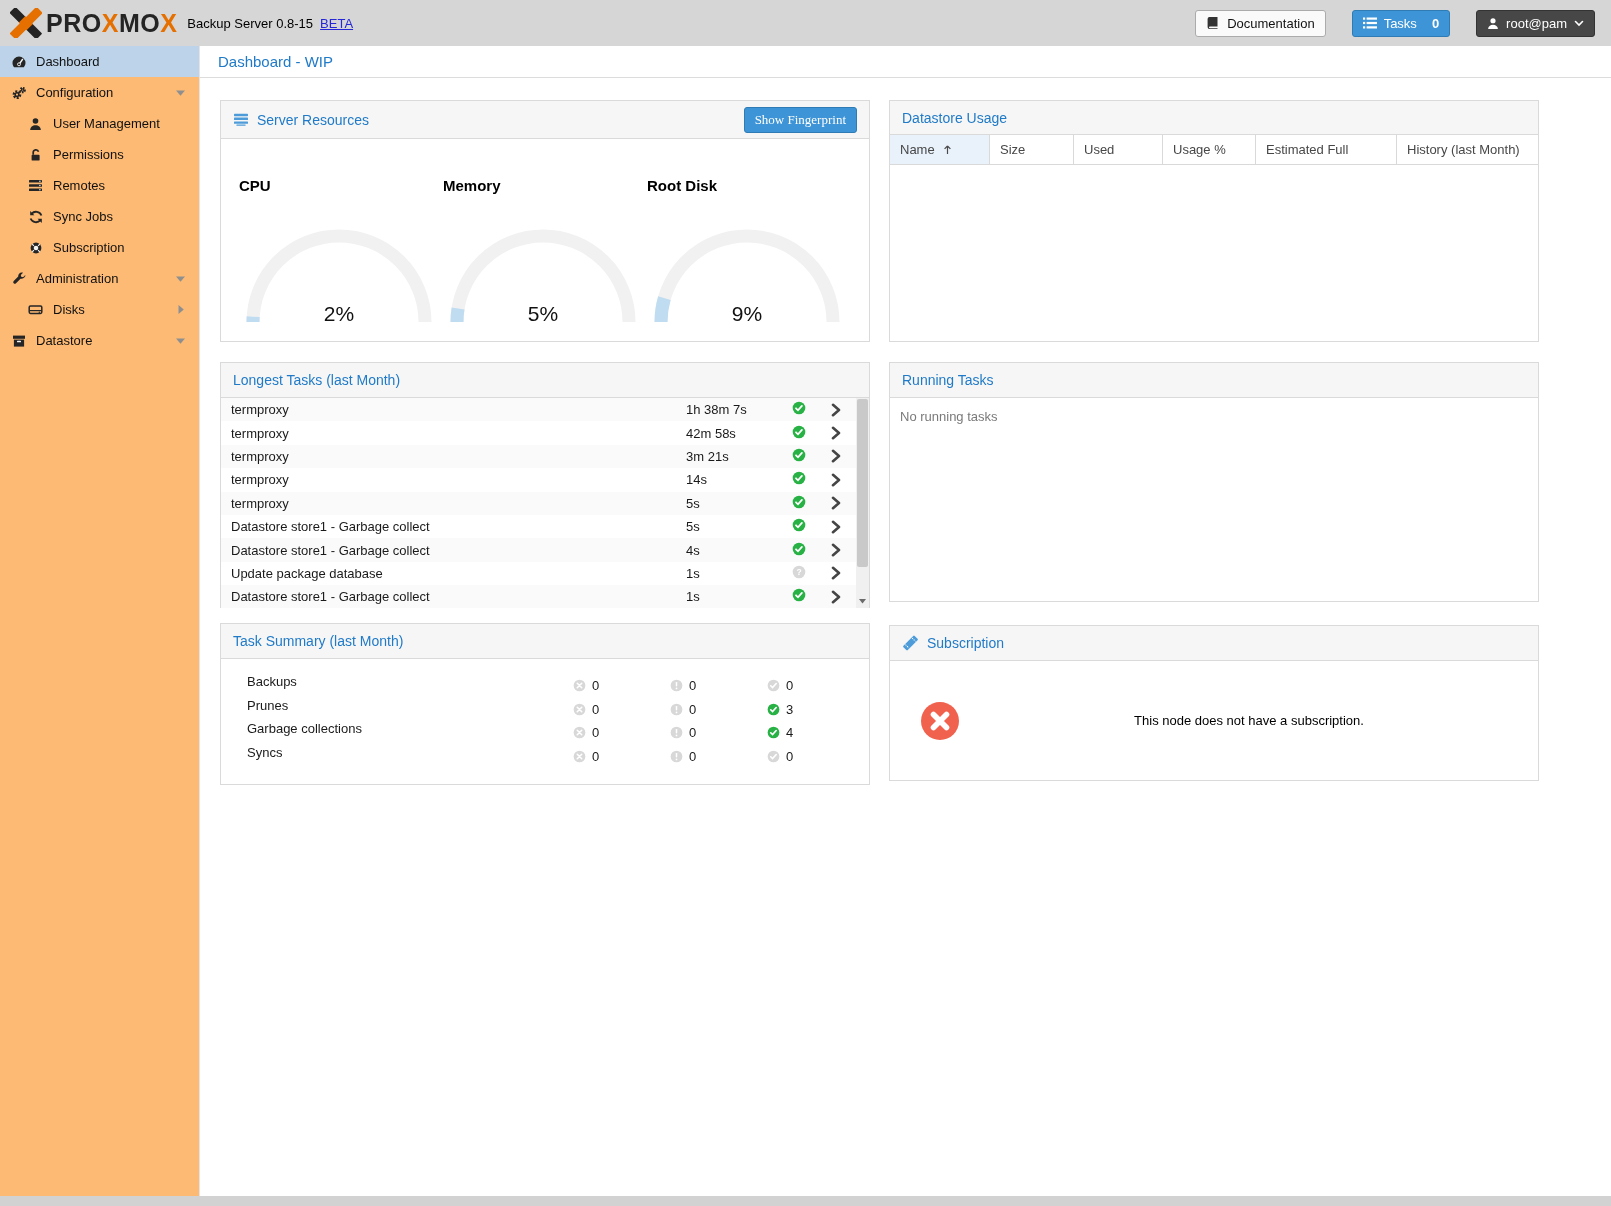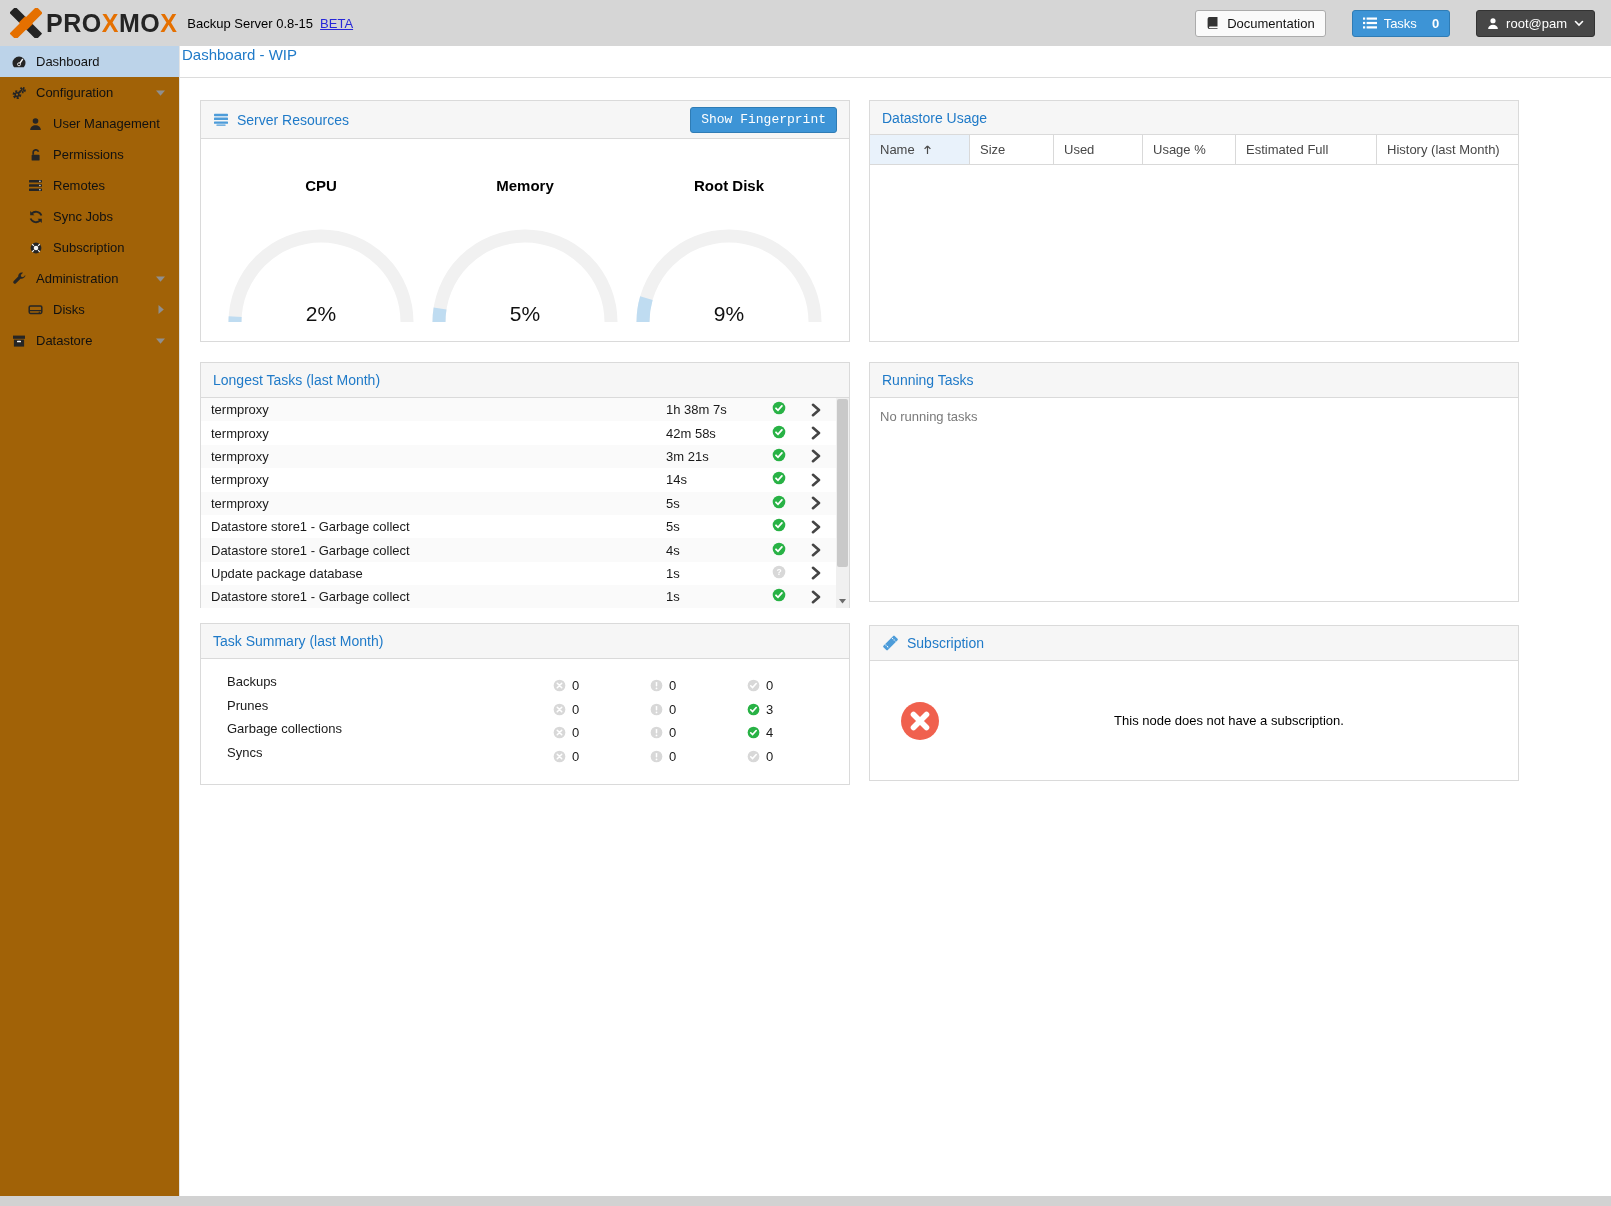--- a/index.html
+++ b/index.html
@@ -29,7 +29,7 @@
 
   
   .lower{flex:1; min-height:0; display:flex}
-  .sidebar{width:180px; flex:none; background:#a16207; border-right:1px solid #e4e4e4}
+  .sidebar{width:200px; flex:none; background:#fdba74; border-right:1px solid #e4e4e4}
   .main{flex:1; background:#fff; display:flex; flex-direction:column; min-width:0}
   .titlebar{height:32px; flex:none; display:flex; align-items:flex-start; padding:0 2px; border-bottom:1px solid #dcdcdc; color:var(--title-blue); font-size:15px}
   .content{padding:22px 0 0 20px; display:flex; gap:19px; align-items:flex-start}

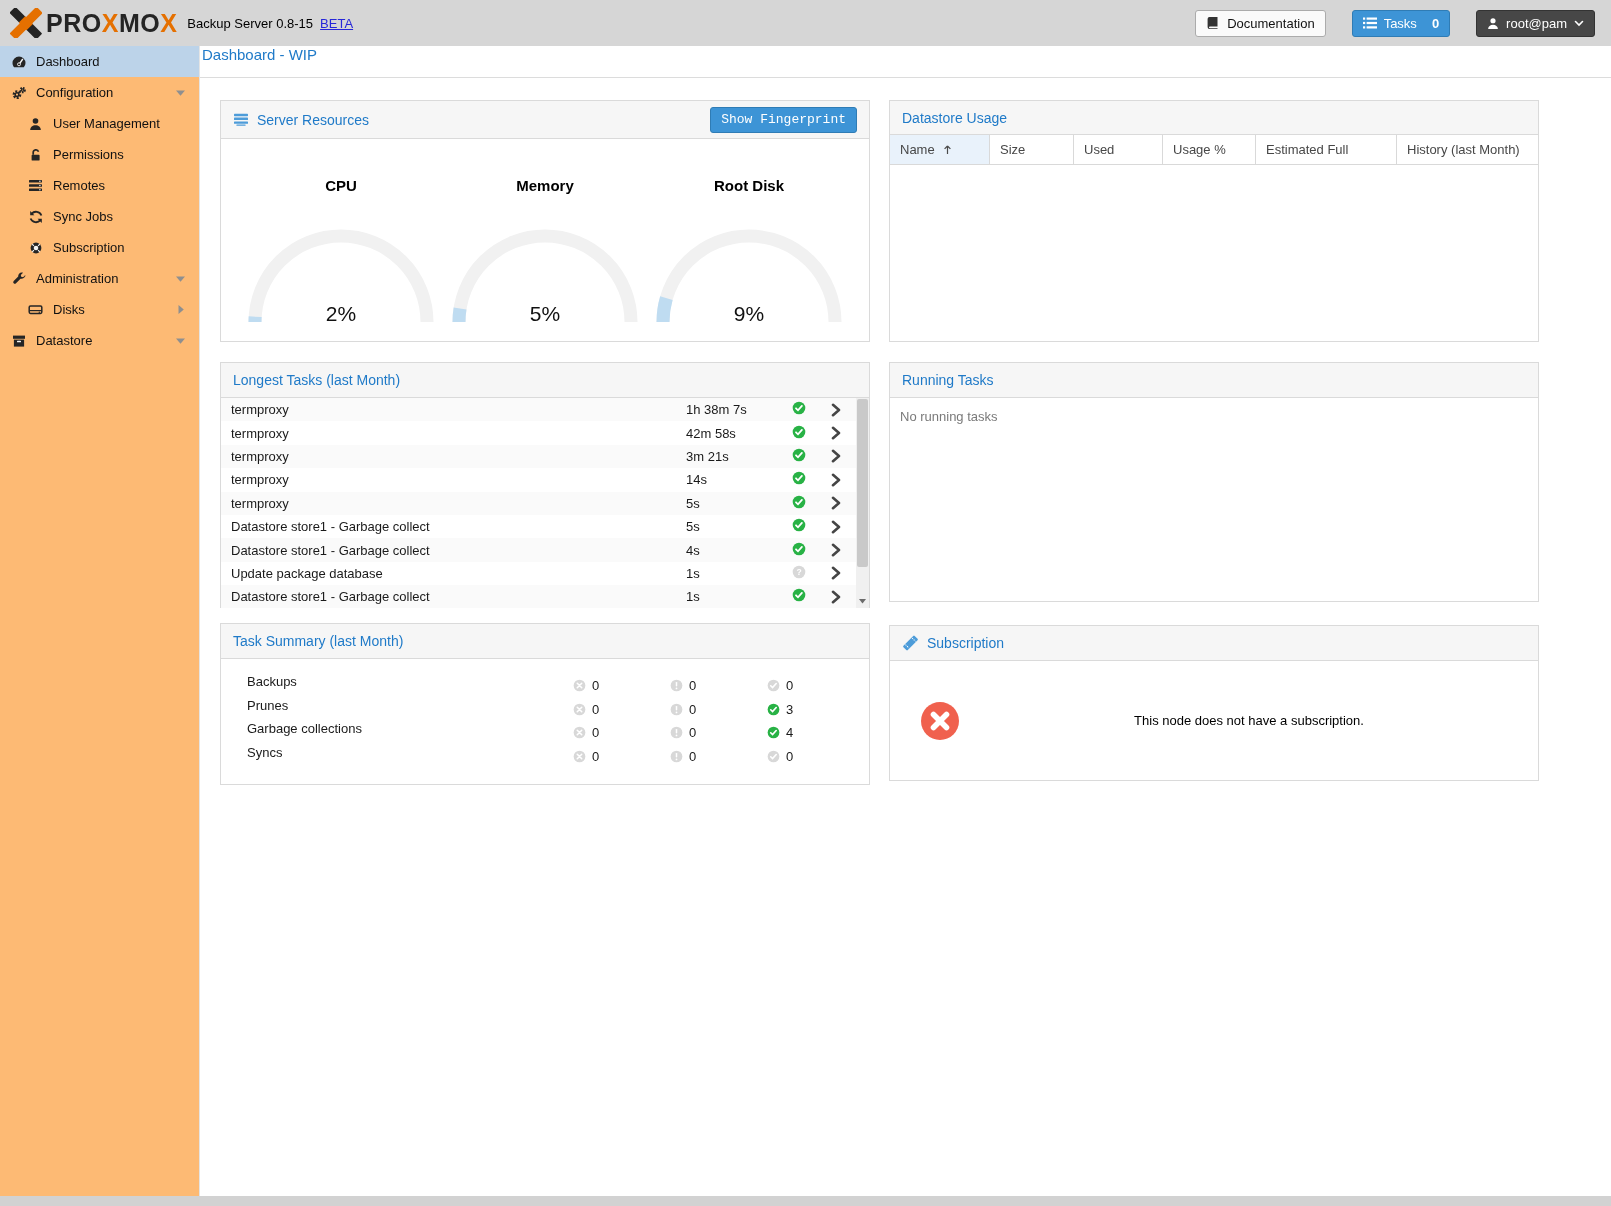--- a/index.html
+++ b/index.html
@@ -31,7 +31,7 @@
   .lower{flex:1; min-height:0; display:flex}
   .sidebar{width:200px; flex:none; background:#fdba74; border-right:1px solid #e4e4e4}
   .main{flex:1; background:#fff; display:flex; flex-direction:column; min-width:0}
-  .titlebar{height:32px; flex:none; display:flex; align-items:flex-start; padding:0 2px; border-bottom:1px solid #dcdcdc; color:var(--title-blue); font-size:15px}
+  .titlebar{height:32px; flex:none; display:flex; align-items:center; padding:0 18px; border-bottom:1px solid #dcdcdc; color:var(--title-blue); font-size:15px}
   .content{padding:22px 0 0 20px; display:flex; gap:19px; align-items:flex-start}
   .col{width:650px; flex:none; display:flex; flex-direction:column}
   .bottombar{height:10px; flex:none; background:#d2d2d2}

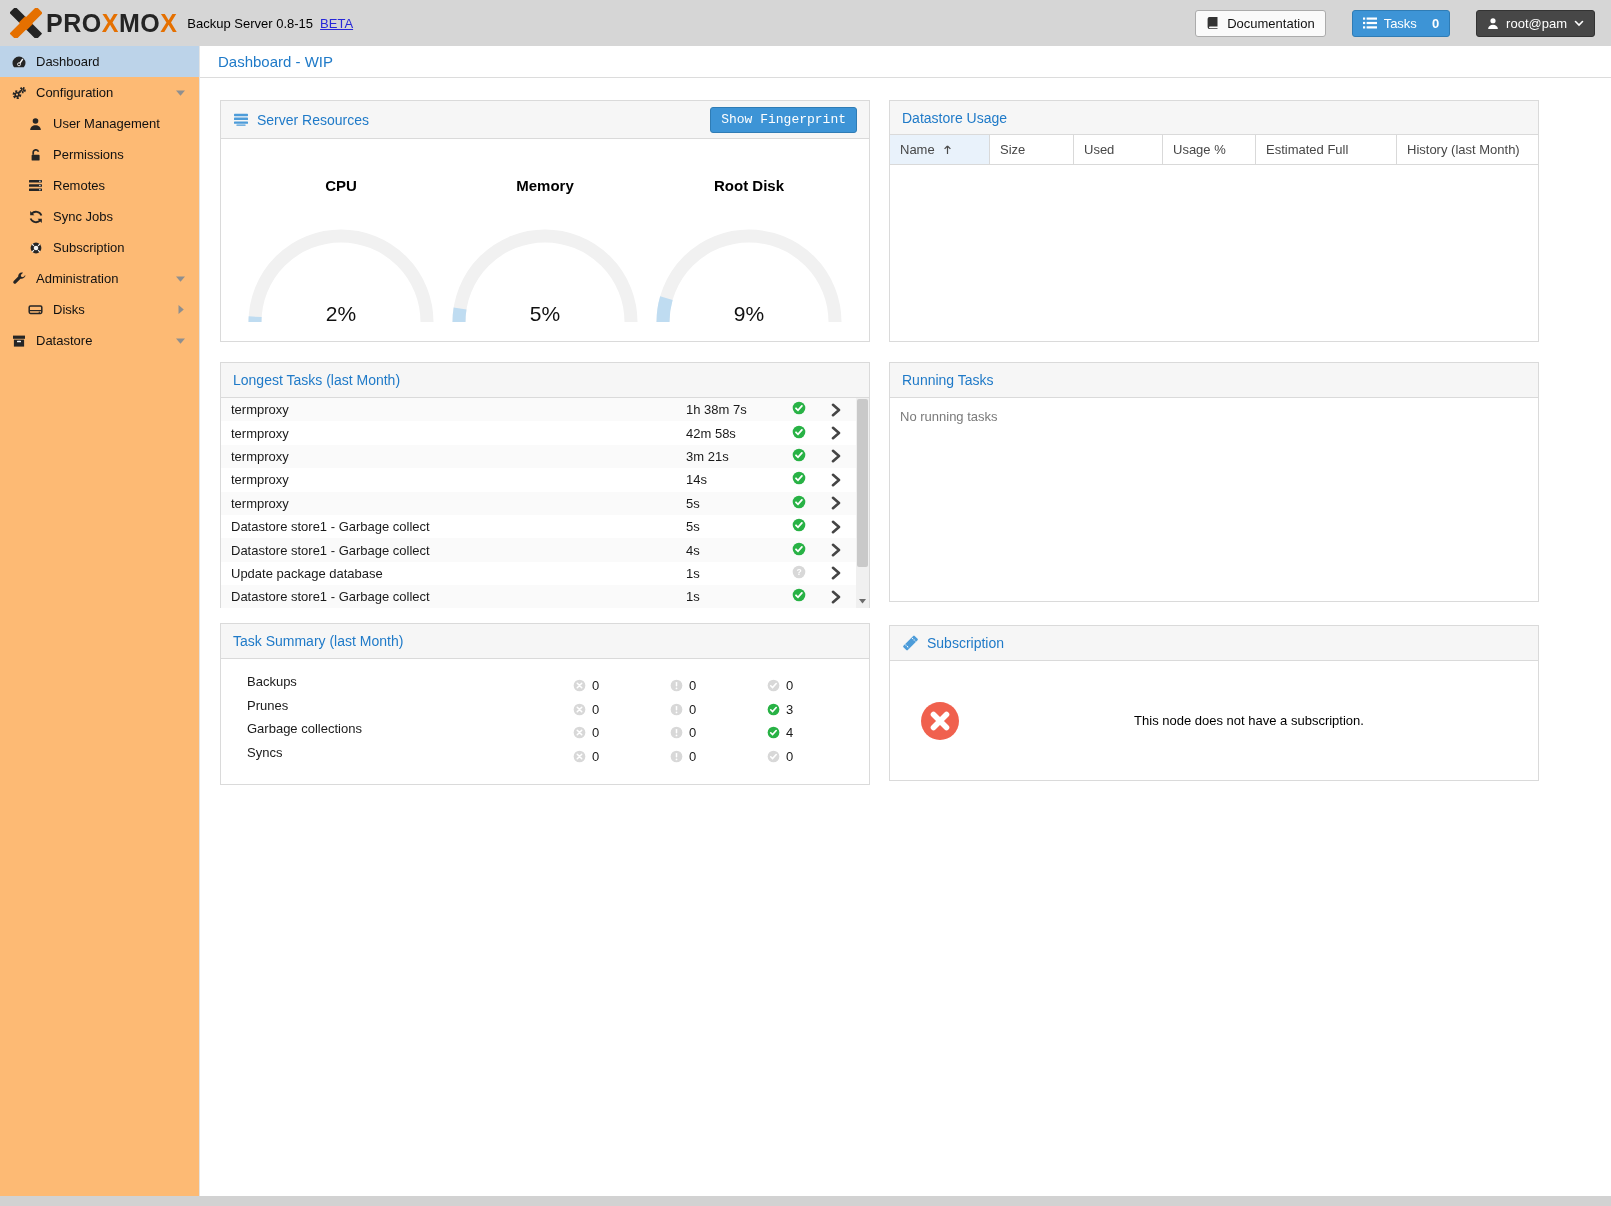--- a/index.html
+++ b/index.html
@@ -51,7 +51,7 @@
   
   .p-sr{height:242px}
   .p-sr .panel-hd{height:38px}
-  .hd-btn{margin-left:auto; background:var(--accent-blue); border:1px solid #2f7cb5; color:#fff; font-size:13px; height:26px; padding:0 10px; border-radius:3px; cursor:pointer; font-family:Liberation Mono, monospace}
+  .hd-btn{margin-left:auto; background:var(--accent-blue); border:1px solid #2f7cb5; color:#fff; font-size:13px; height:26px; padding:0 10px; border-radius:3px; cursor:pointer; font-family:Liberation Serif, serif}
   .sr-body{height:202px; display:flex; justify-content:center}
   .gauge{width:204px; padding-top:38px; text-align:center}
   .gauge-label{font-size:15px; font-weight:bold; color:#000}

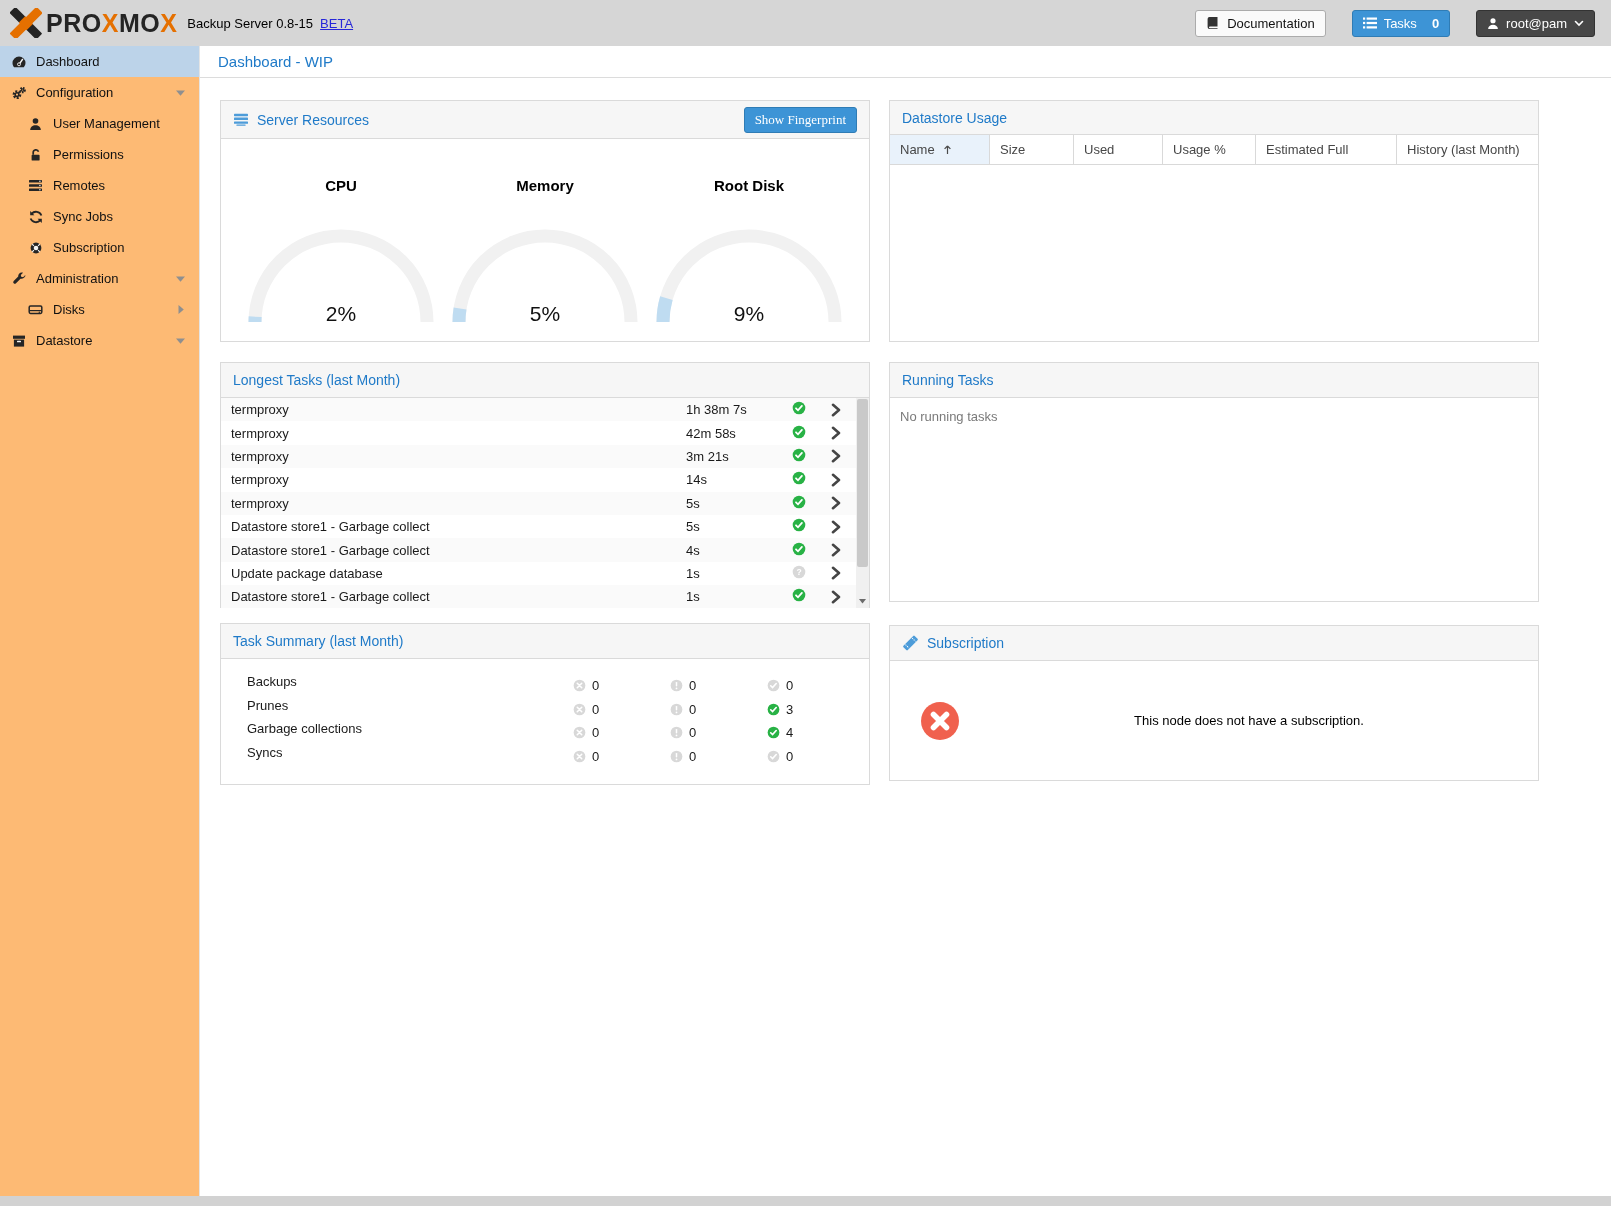--- a/index.html
+++ b/index.html
@@ -53,7 +53,7 @@
   .p-sr .panel-hd{height:38px}
   .hd-btn{margin-left:auto; background:var(--accent-blue); border:1px solid #2f7cb5; color:#fff; font-size:13px; height:26px; padding:0 10px; border-radius:3px; cursor:pointer; font-family:Liberation Serif, serif}
   .sr-body{height:202px; display:flex; justify-content:center}
-  .gauge{width:204px; padding-top:38px; text-align:center}
+  .gauge{width:204px; padding-top:38px; text-align:left}
   .gauge-label{font-size:15px; font-weight:bold; color:#000}
   .gauge svg{margin-top:28px; display:inline-block}
   .g-track{stroke:var(--gauge-track)}

